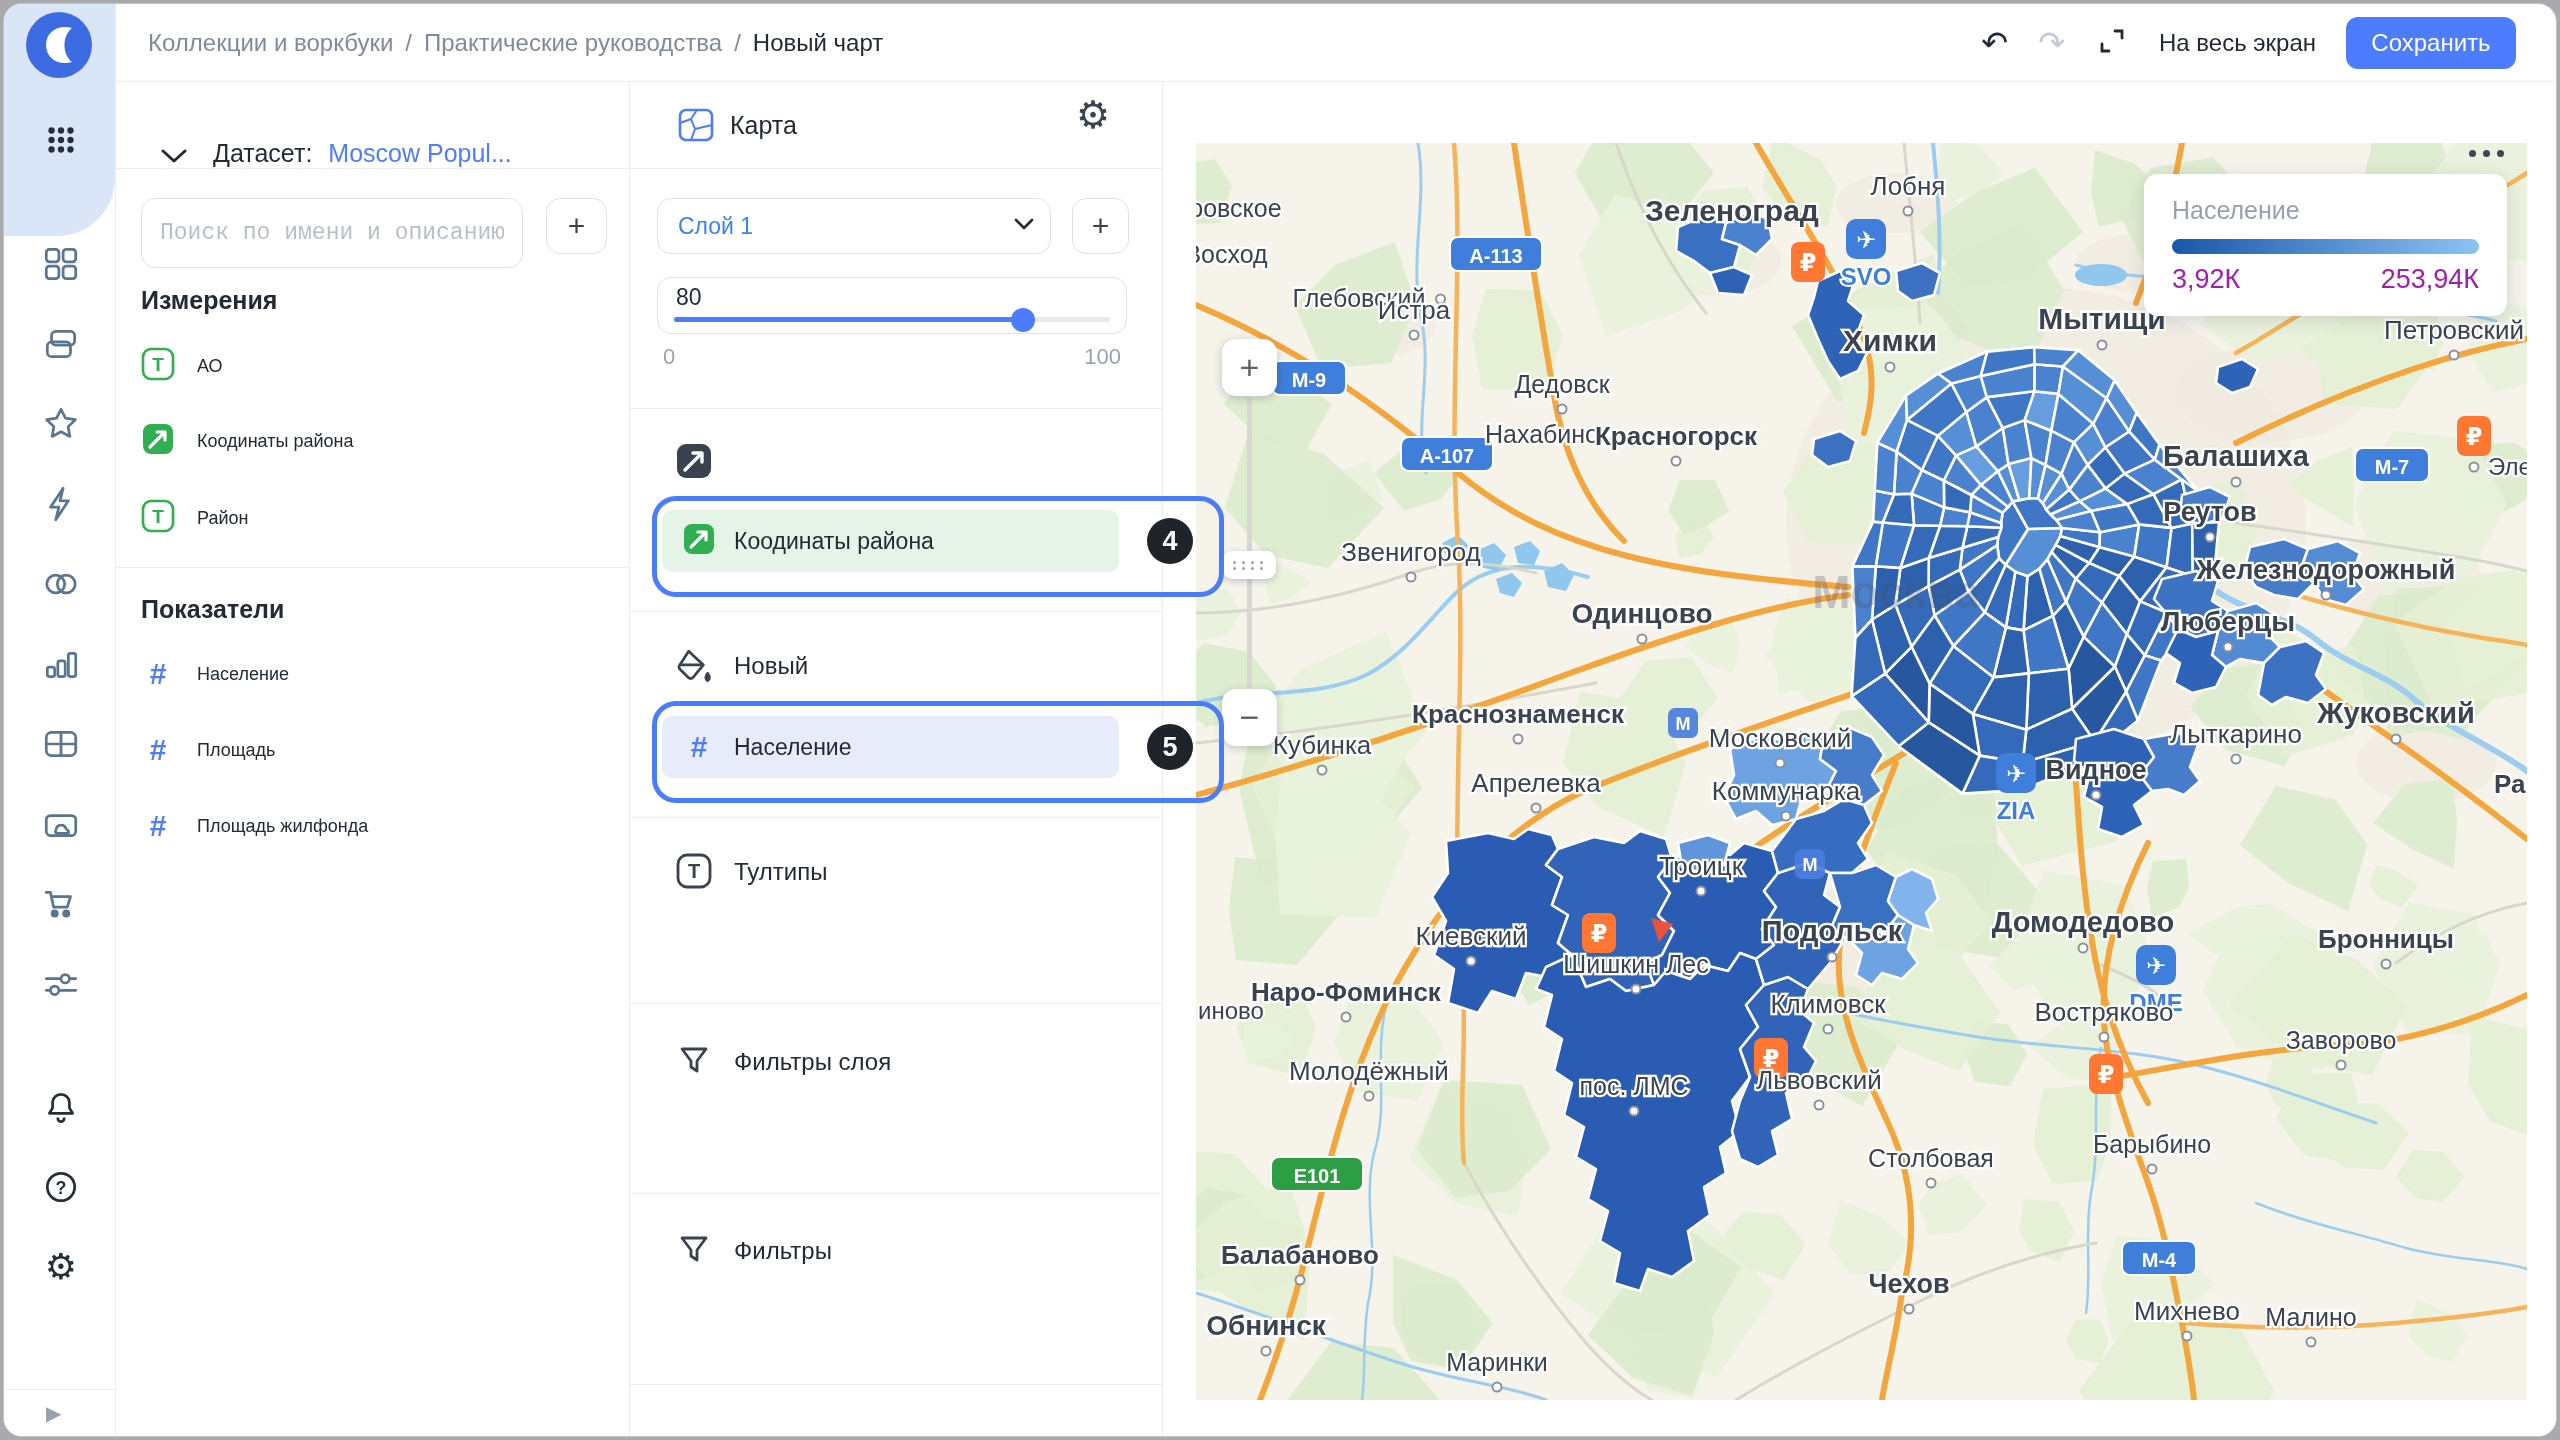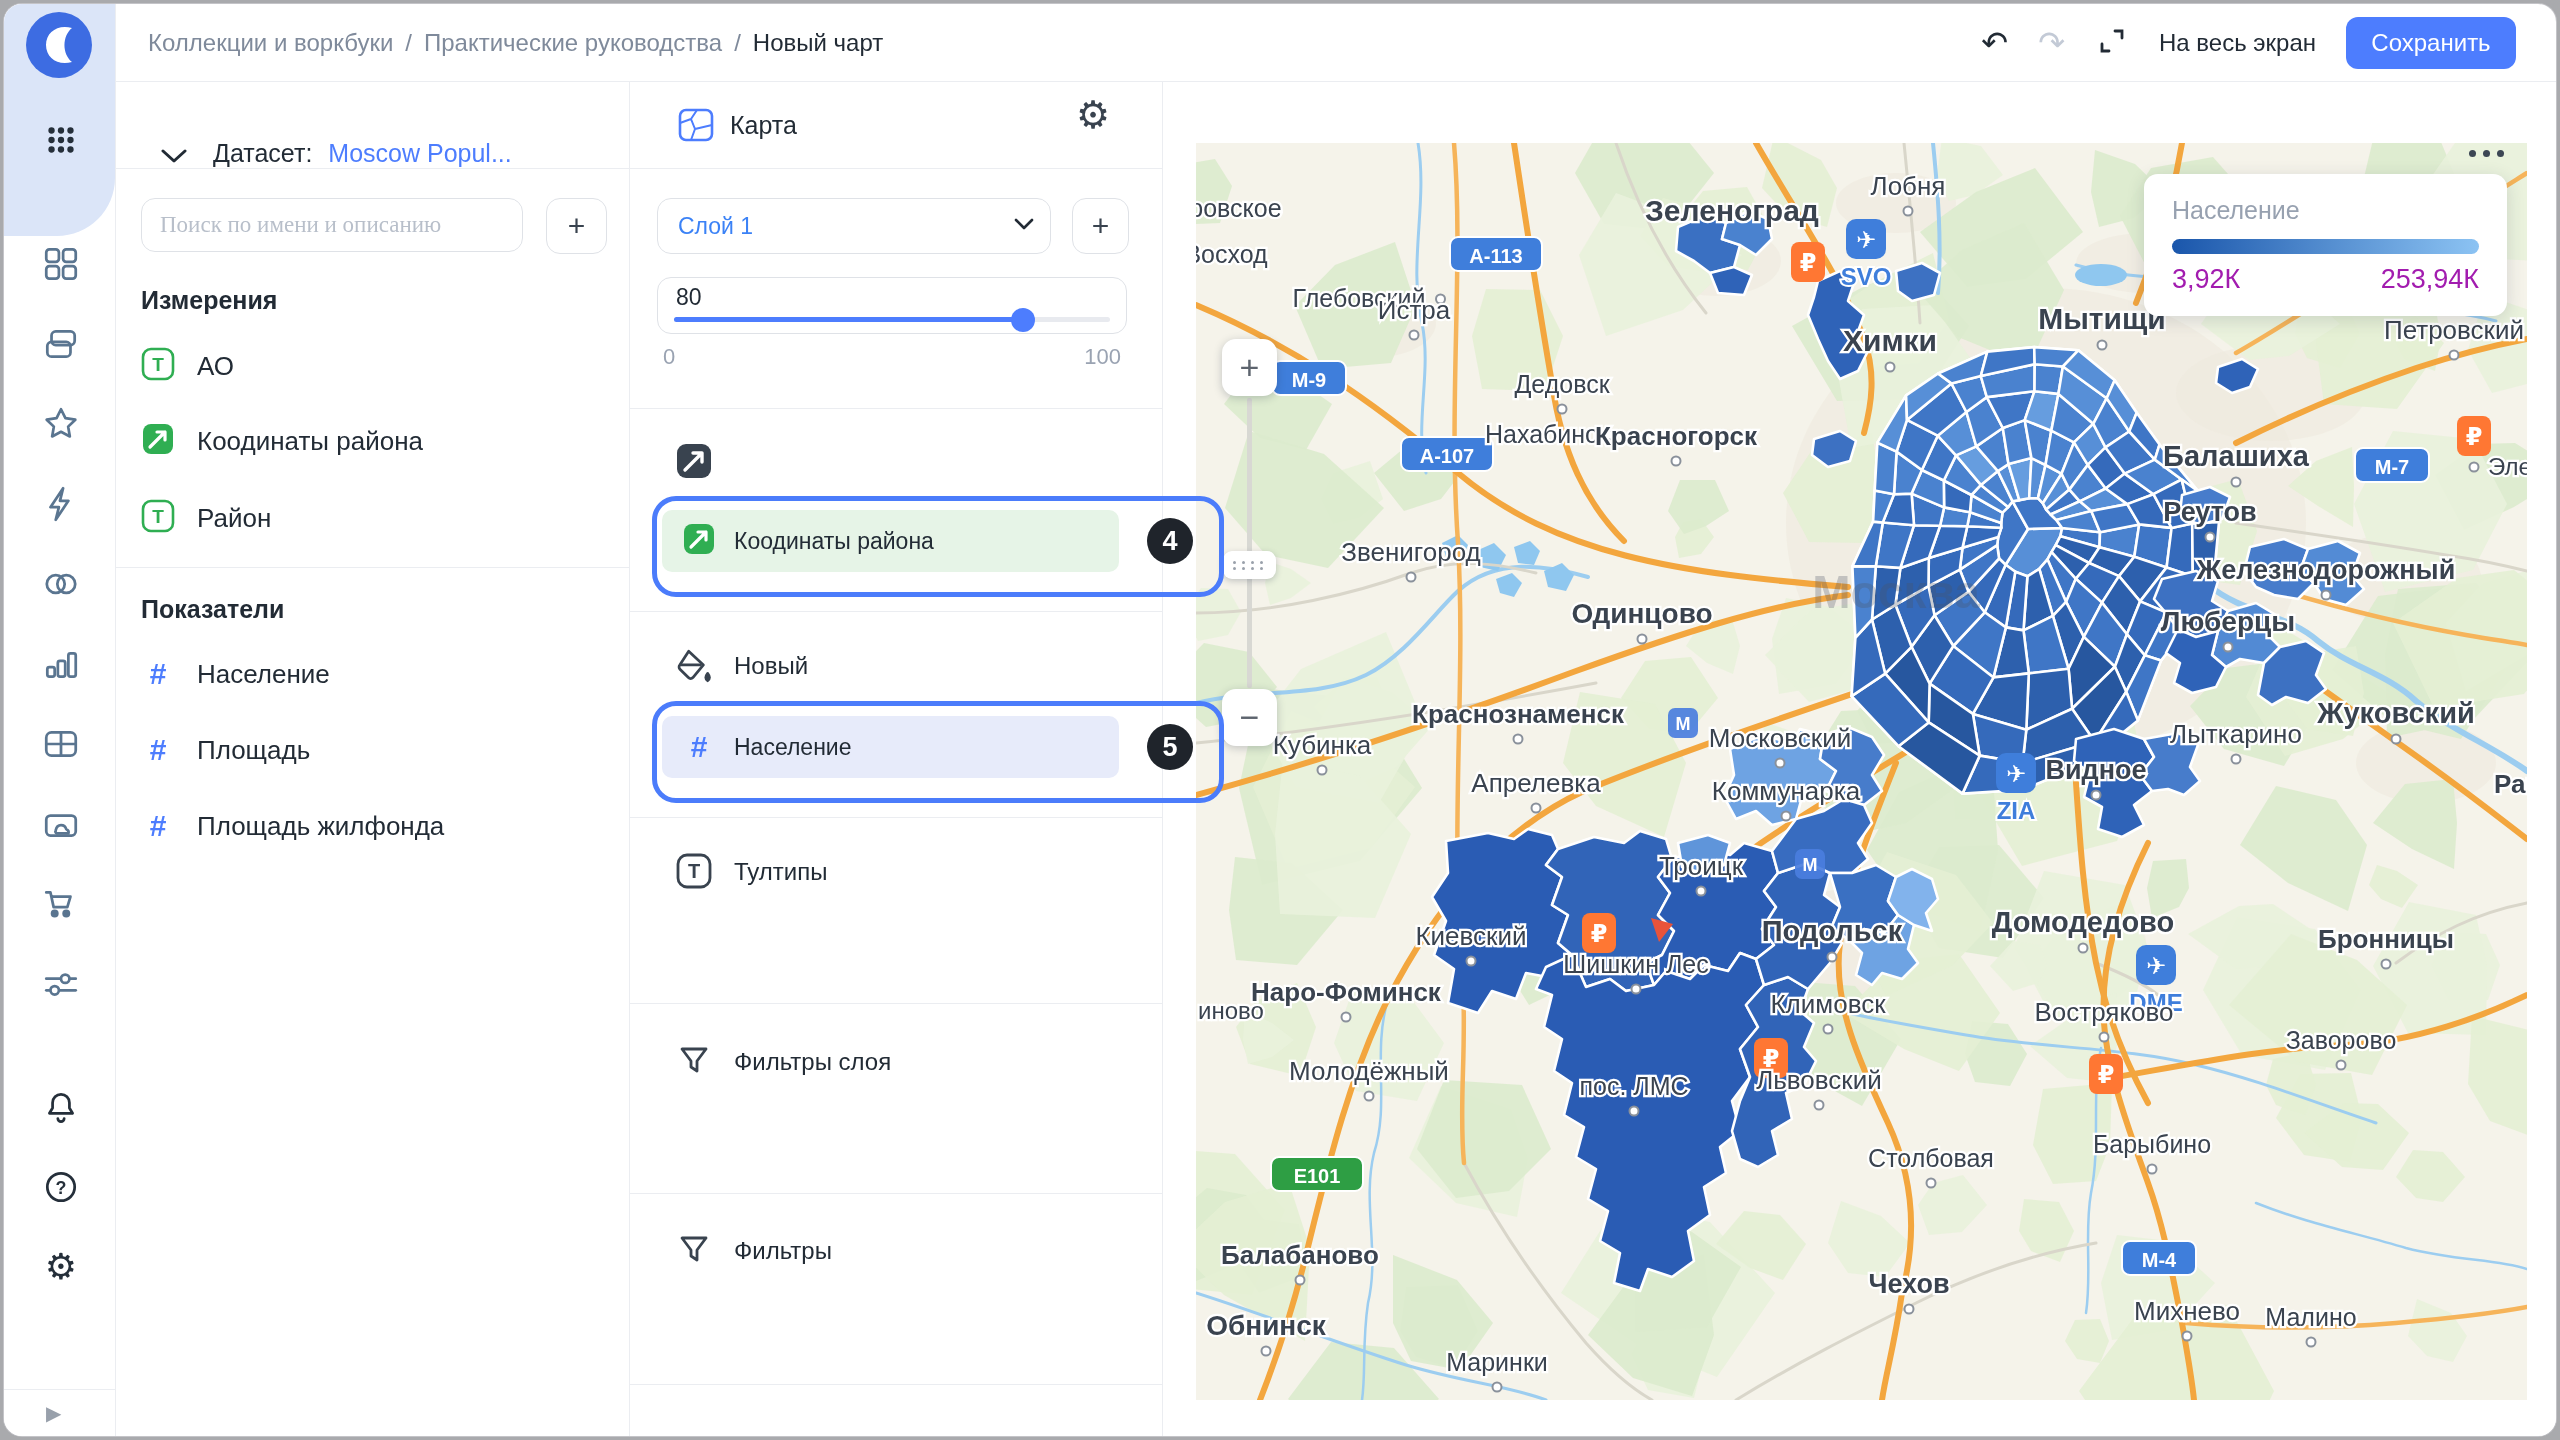--- a/index.html
+++ b/index.html
@@ -37,8 +37,8 @@
   .ds-head .chev{margin-left:45px}
   .ds-label{margin-left:26px;font-size:25px;color:#222b35}
   .ds-link{margin-left:16px;font-size:25px;color:#4d7dfe;cursor:pointer}
-  .search{position:absolute;left:25px;top:116px;width:382px;height:54px;border:1px solid #dfe2e7;border-radius:14px;
-          font-size:23px;color:#222b35;padding:0 18px;box-sizing:border-box;outline:none;font-family:Liberation Serif, serif}
+  .search{position:absolute;left:25px;top:116px;width:382px;height:70px;border:1px solid #dfe2e7;border-radius:14px;
+          font-size:23px;color:#222b35;padding:0 18px;box-sizing:border-box;outline:none;font-family:Liberation Mono, monospace}
   .search::placeholder{color:#b8bfca}
   .sq-btn{position:absolute;width:59px;height:54px;border:1px solid #dfe2e7;border-radius:14px;background:#fff;
           font-size:30px;color:#39434f;display:flex;align-items:center;justify-content:center;cursor:pointer}

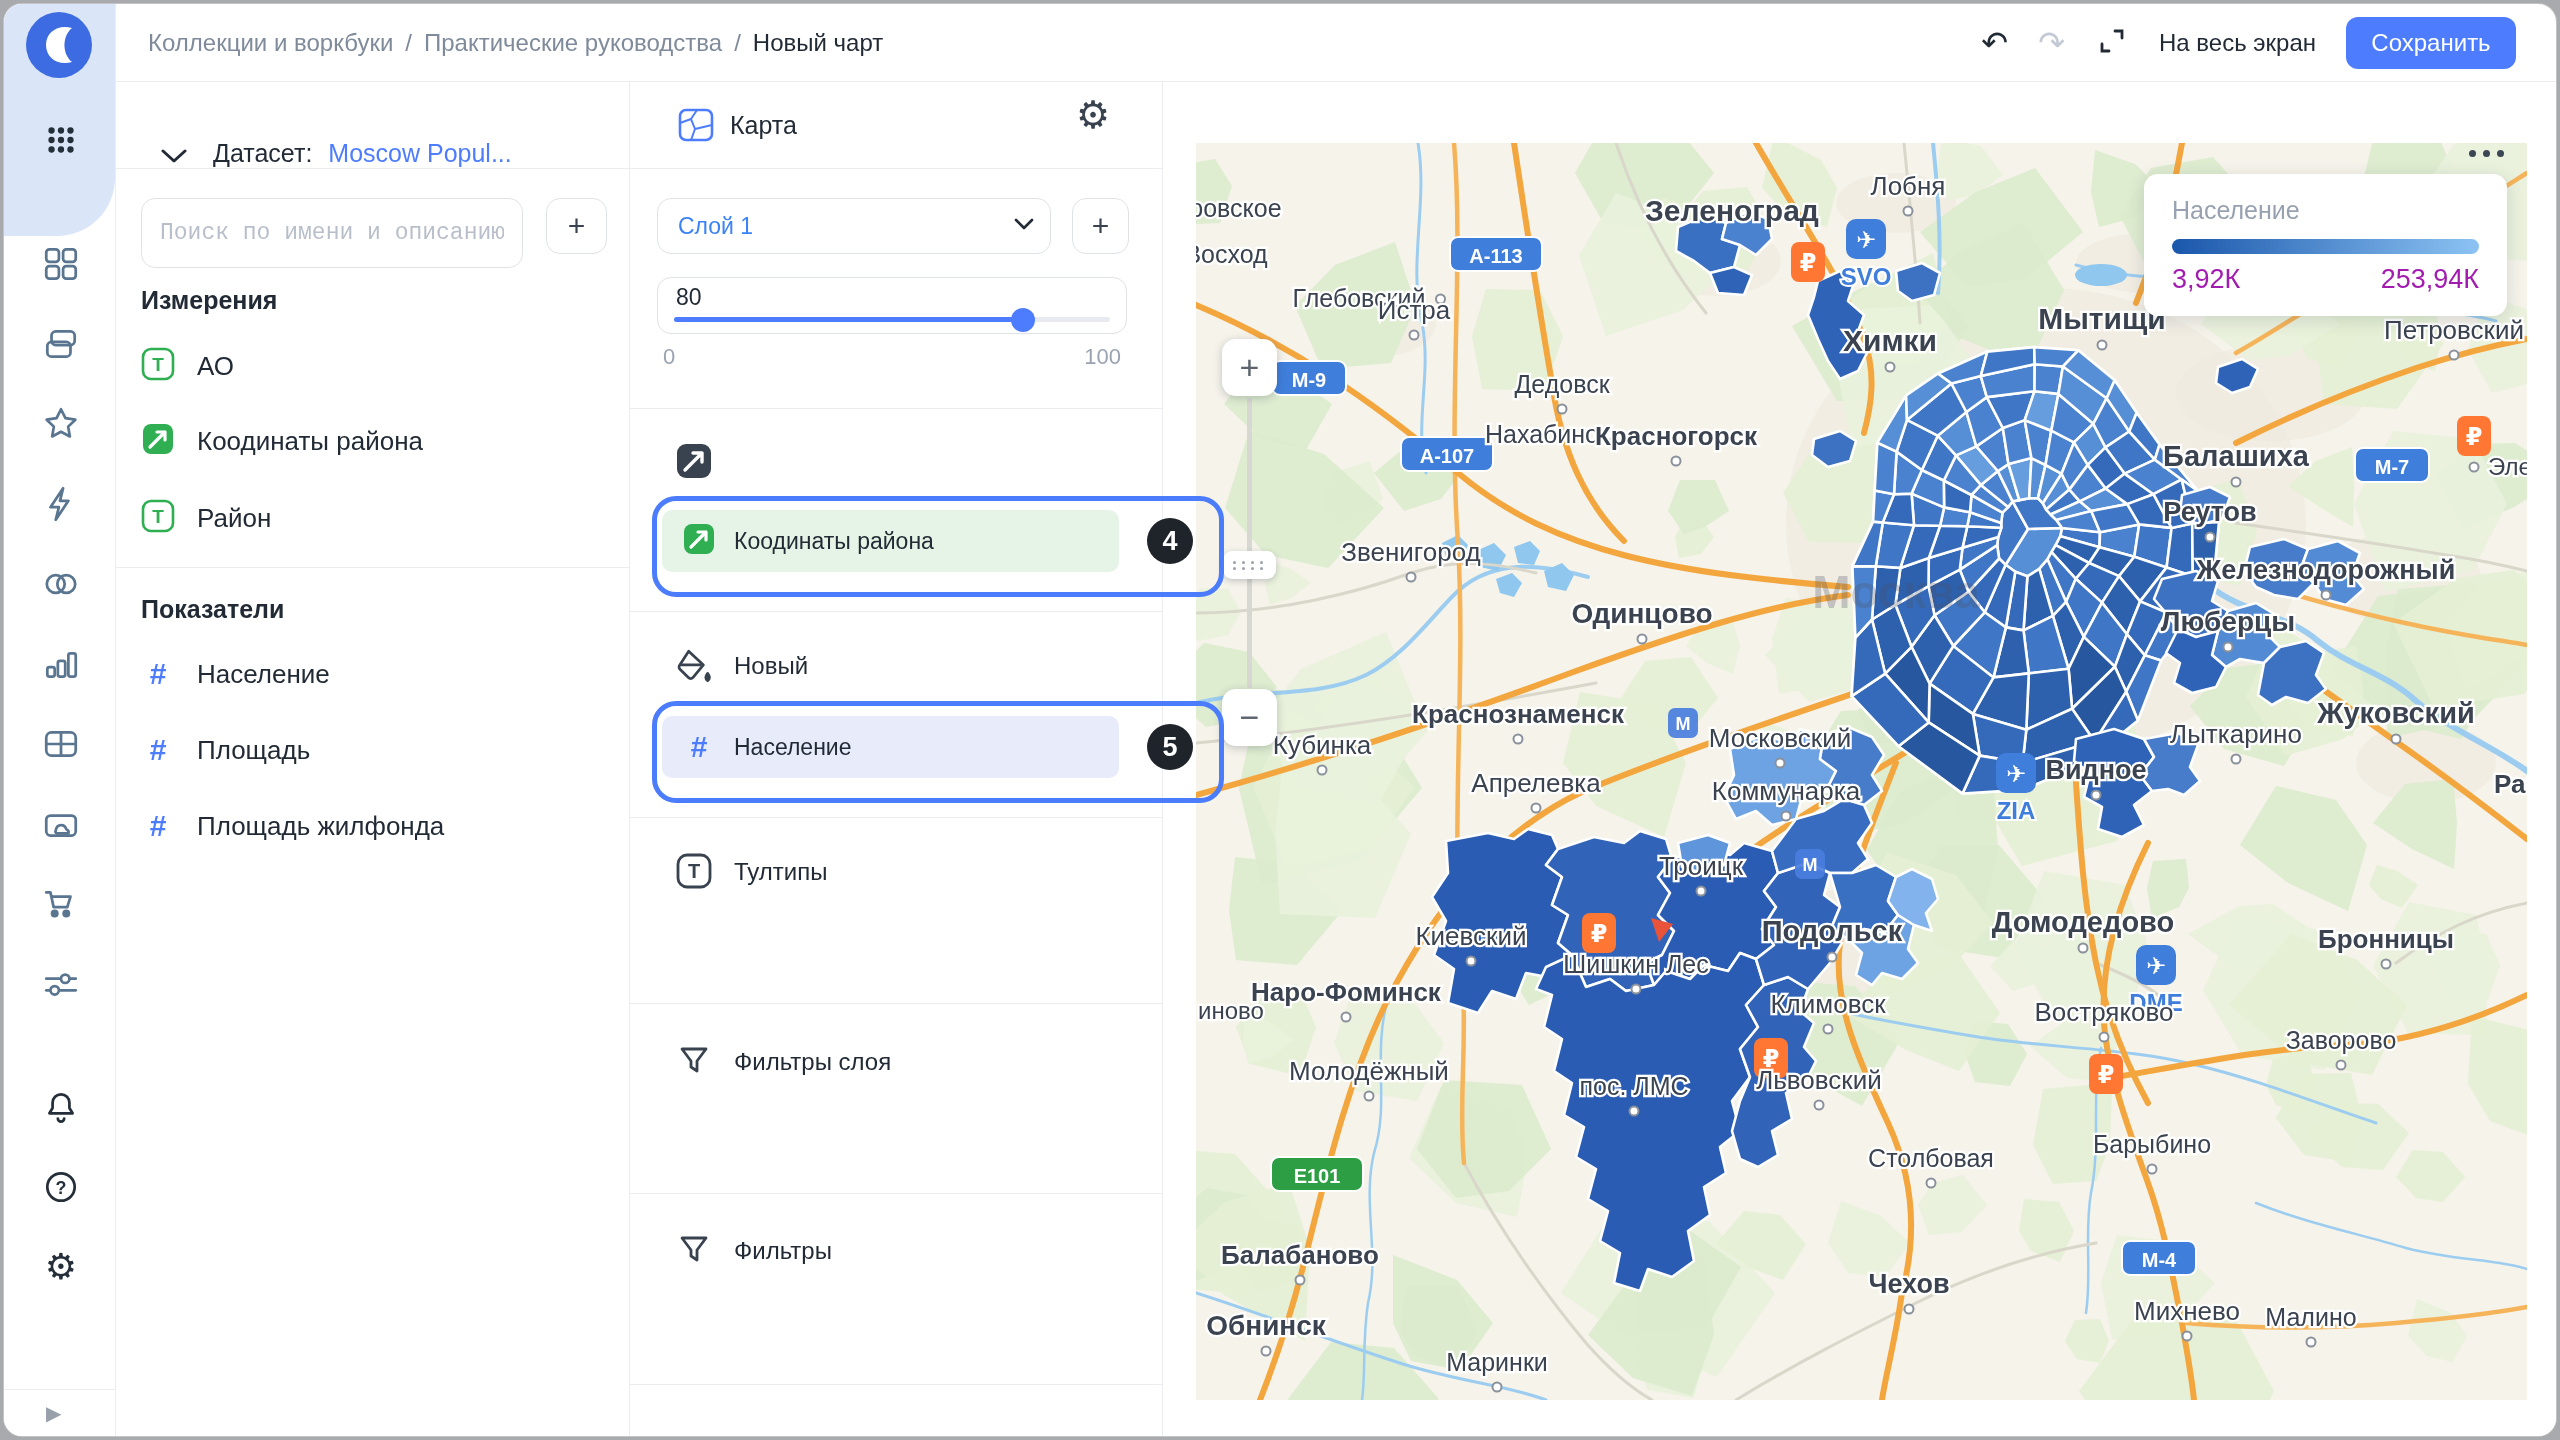--- a/index.html
+++ b/index.html
@@ -44,7 +44,7 @@
           font-size:30px;color:#39434f;display:flex;align-items:center;justify-content:center;cursor:pointer}
   .sec-title{position:absolute;left:25px;font-size:25px;font-weight:bold;color:#222b35}
   .frow{position:absolute;left:25px;height:36px;display:flex;align-items:center;gap:22px;cursor:grab}
-  .frow .fname{font-size:26px;color:#222b35}
+  .frow .fname{font-size:18px;color:#222b35}
   .hash{width:34px;text-align:center;font-size:30px;font-weight:bold;color:#4d7dfe}
   .hr{position:absolute;left:0;right:0;border-top:1px solid #ebedf1}
   

